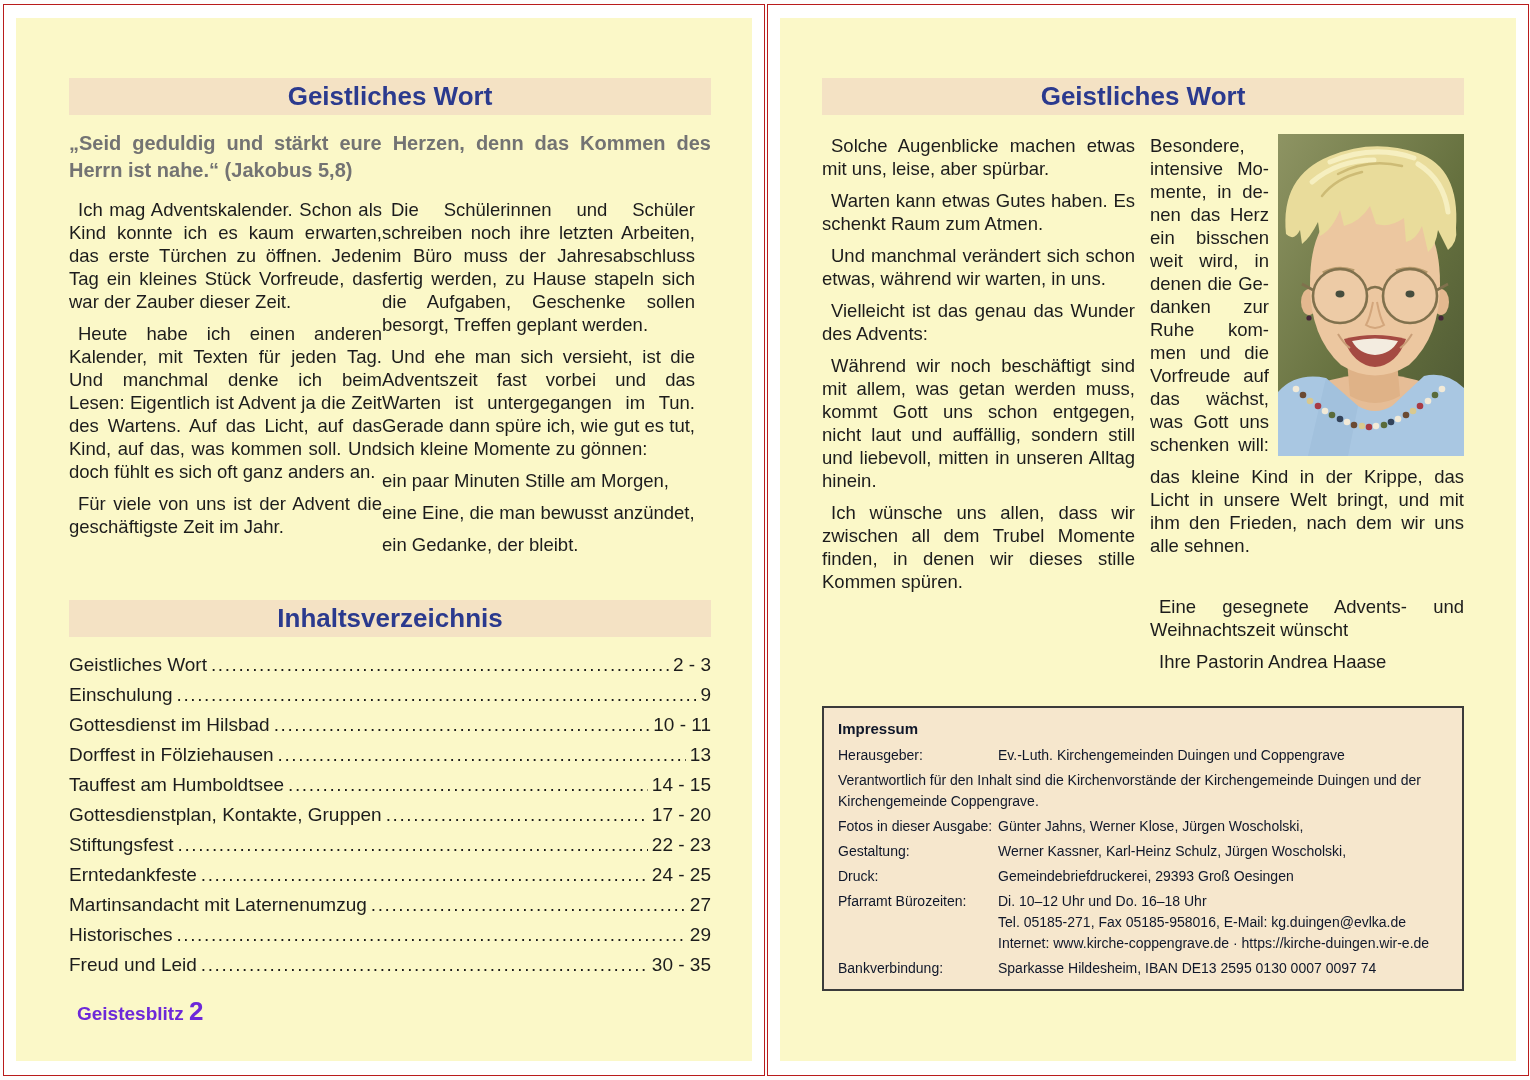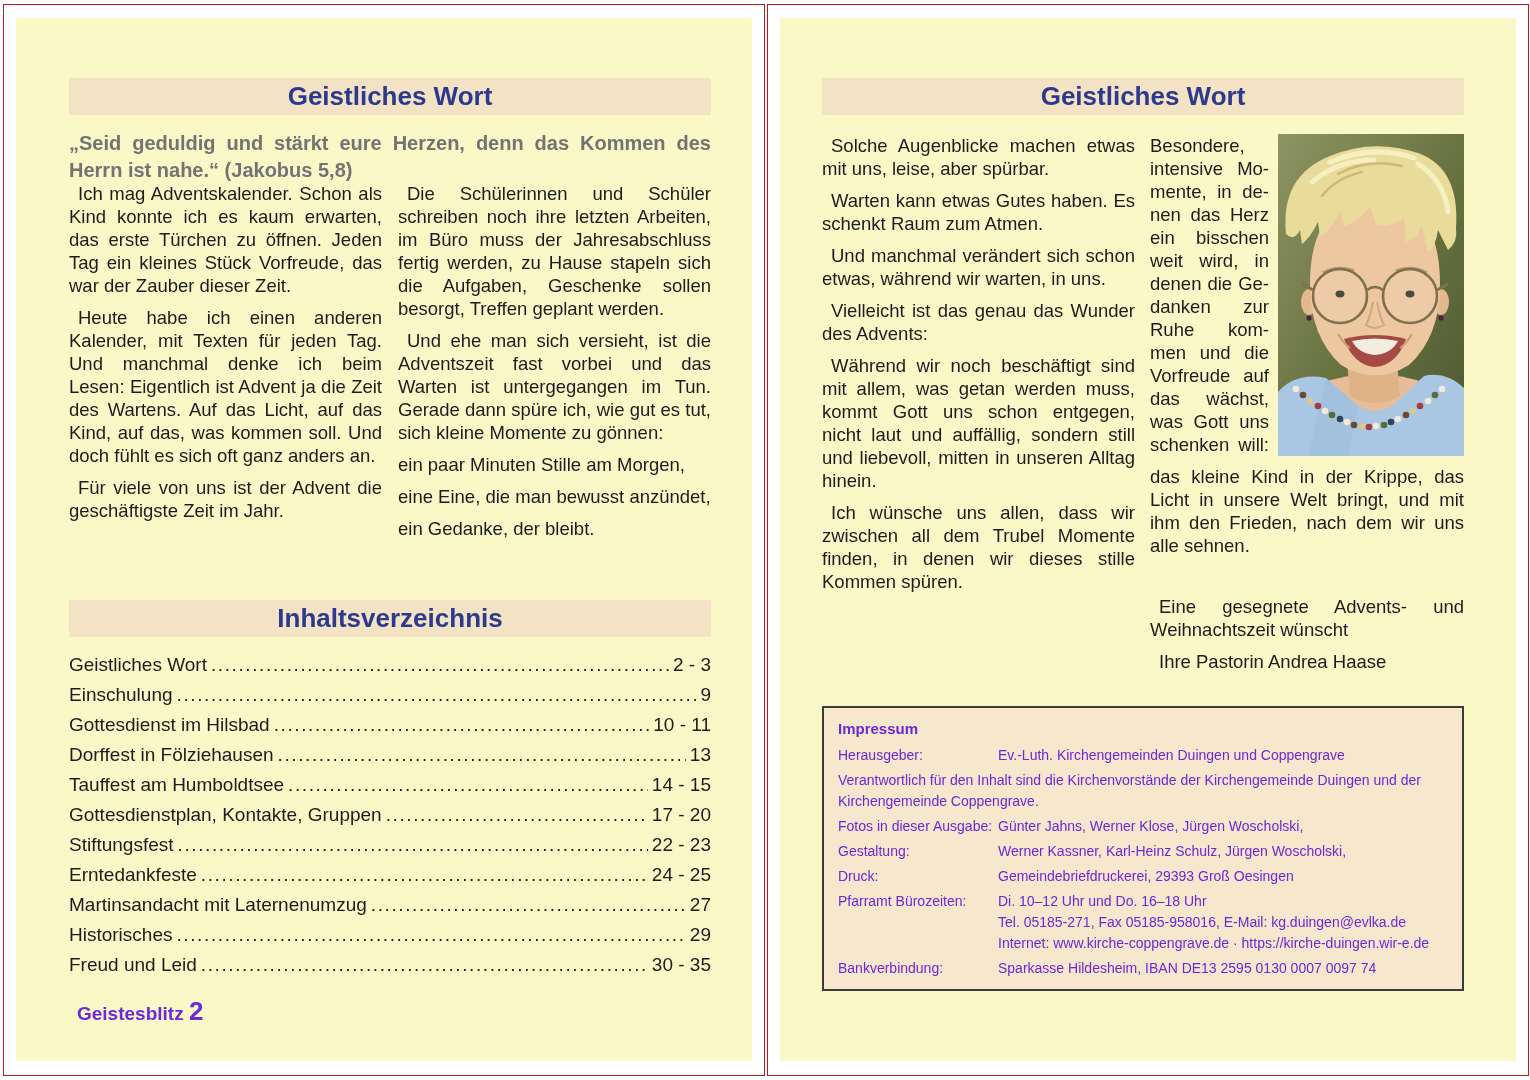--- a/index.html
+++ b/index.html
@@ -19,7 +19,7 @@
 
   .lead{top:112px;font-size:20px;font-weight:bold;line-height:27px;text-align:justify;color:#737373;}
 
-  .cols{top:164px;display:flex;gap:16px;}
+  .cols{top:180px;display:flex;}
   .col{width:313px;}
   .col2w{width:314px;}
   .bp{font-size:18.5px;line-height:23px;text-align:justify;margin:0 0 9px 0;text-indent:9px;}

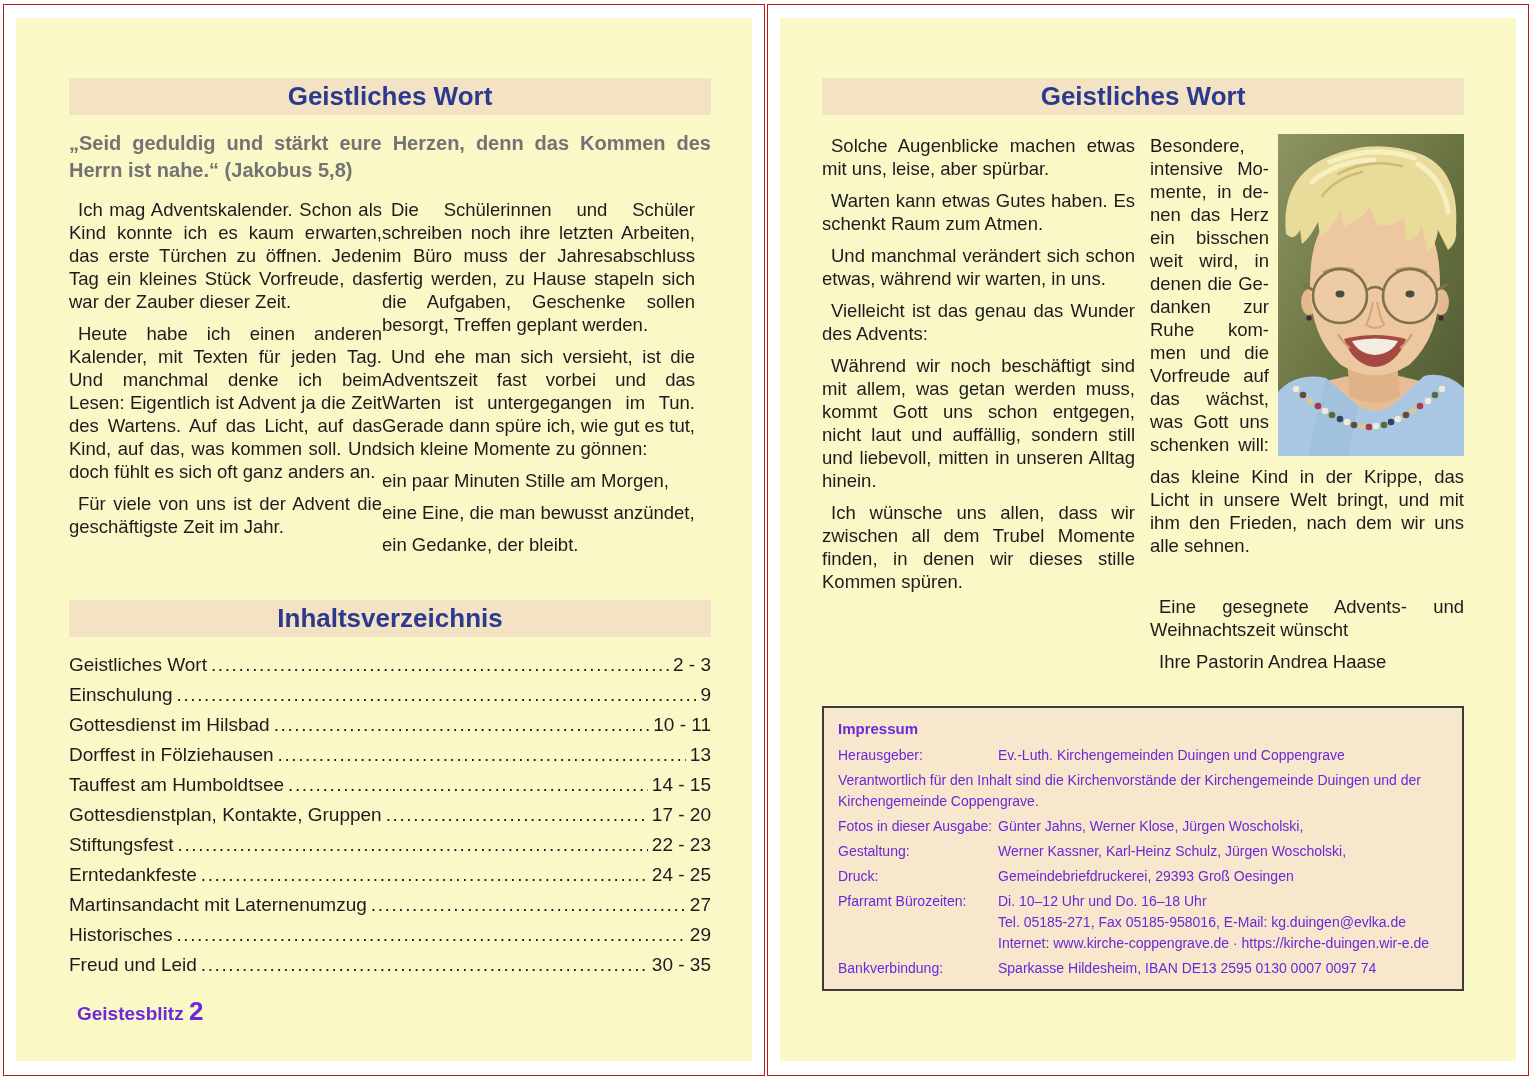--- a/index.html
+++ b/index.html
@@ -47,7 +47,7 @@
   .blessing{margin-top:38px;}
 
   .imp{top:688px;background:#f6e7cd;border:2px solid #3b3b3b;box-sizing:border-box;
-       padding:10px 14px;font-size:14px;line-height:21px;color:#6d28d9;min-height:270px;}
+       padding:10px 14px;font-size:14px;line-height:21px;color:#0f172a;min-height:270px;}
   .imp-title{font-weight:bold;font-size:15px;margin-bottom:6px;}
   .imp-grid{display:grid;grid-template-columns:160px 1fr;row-gap:4px;}
   .imp-note{grid-column:1 / -1;}

